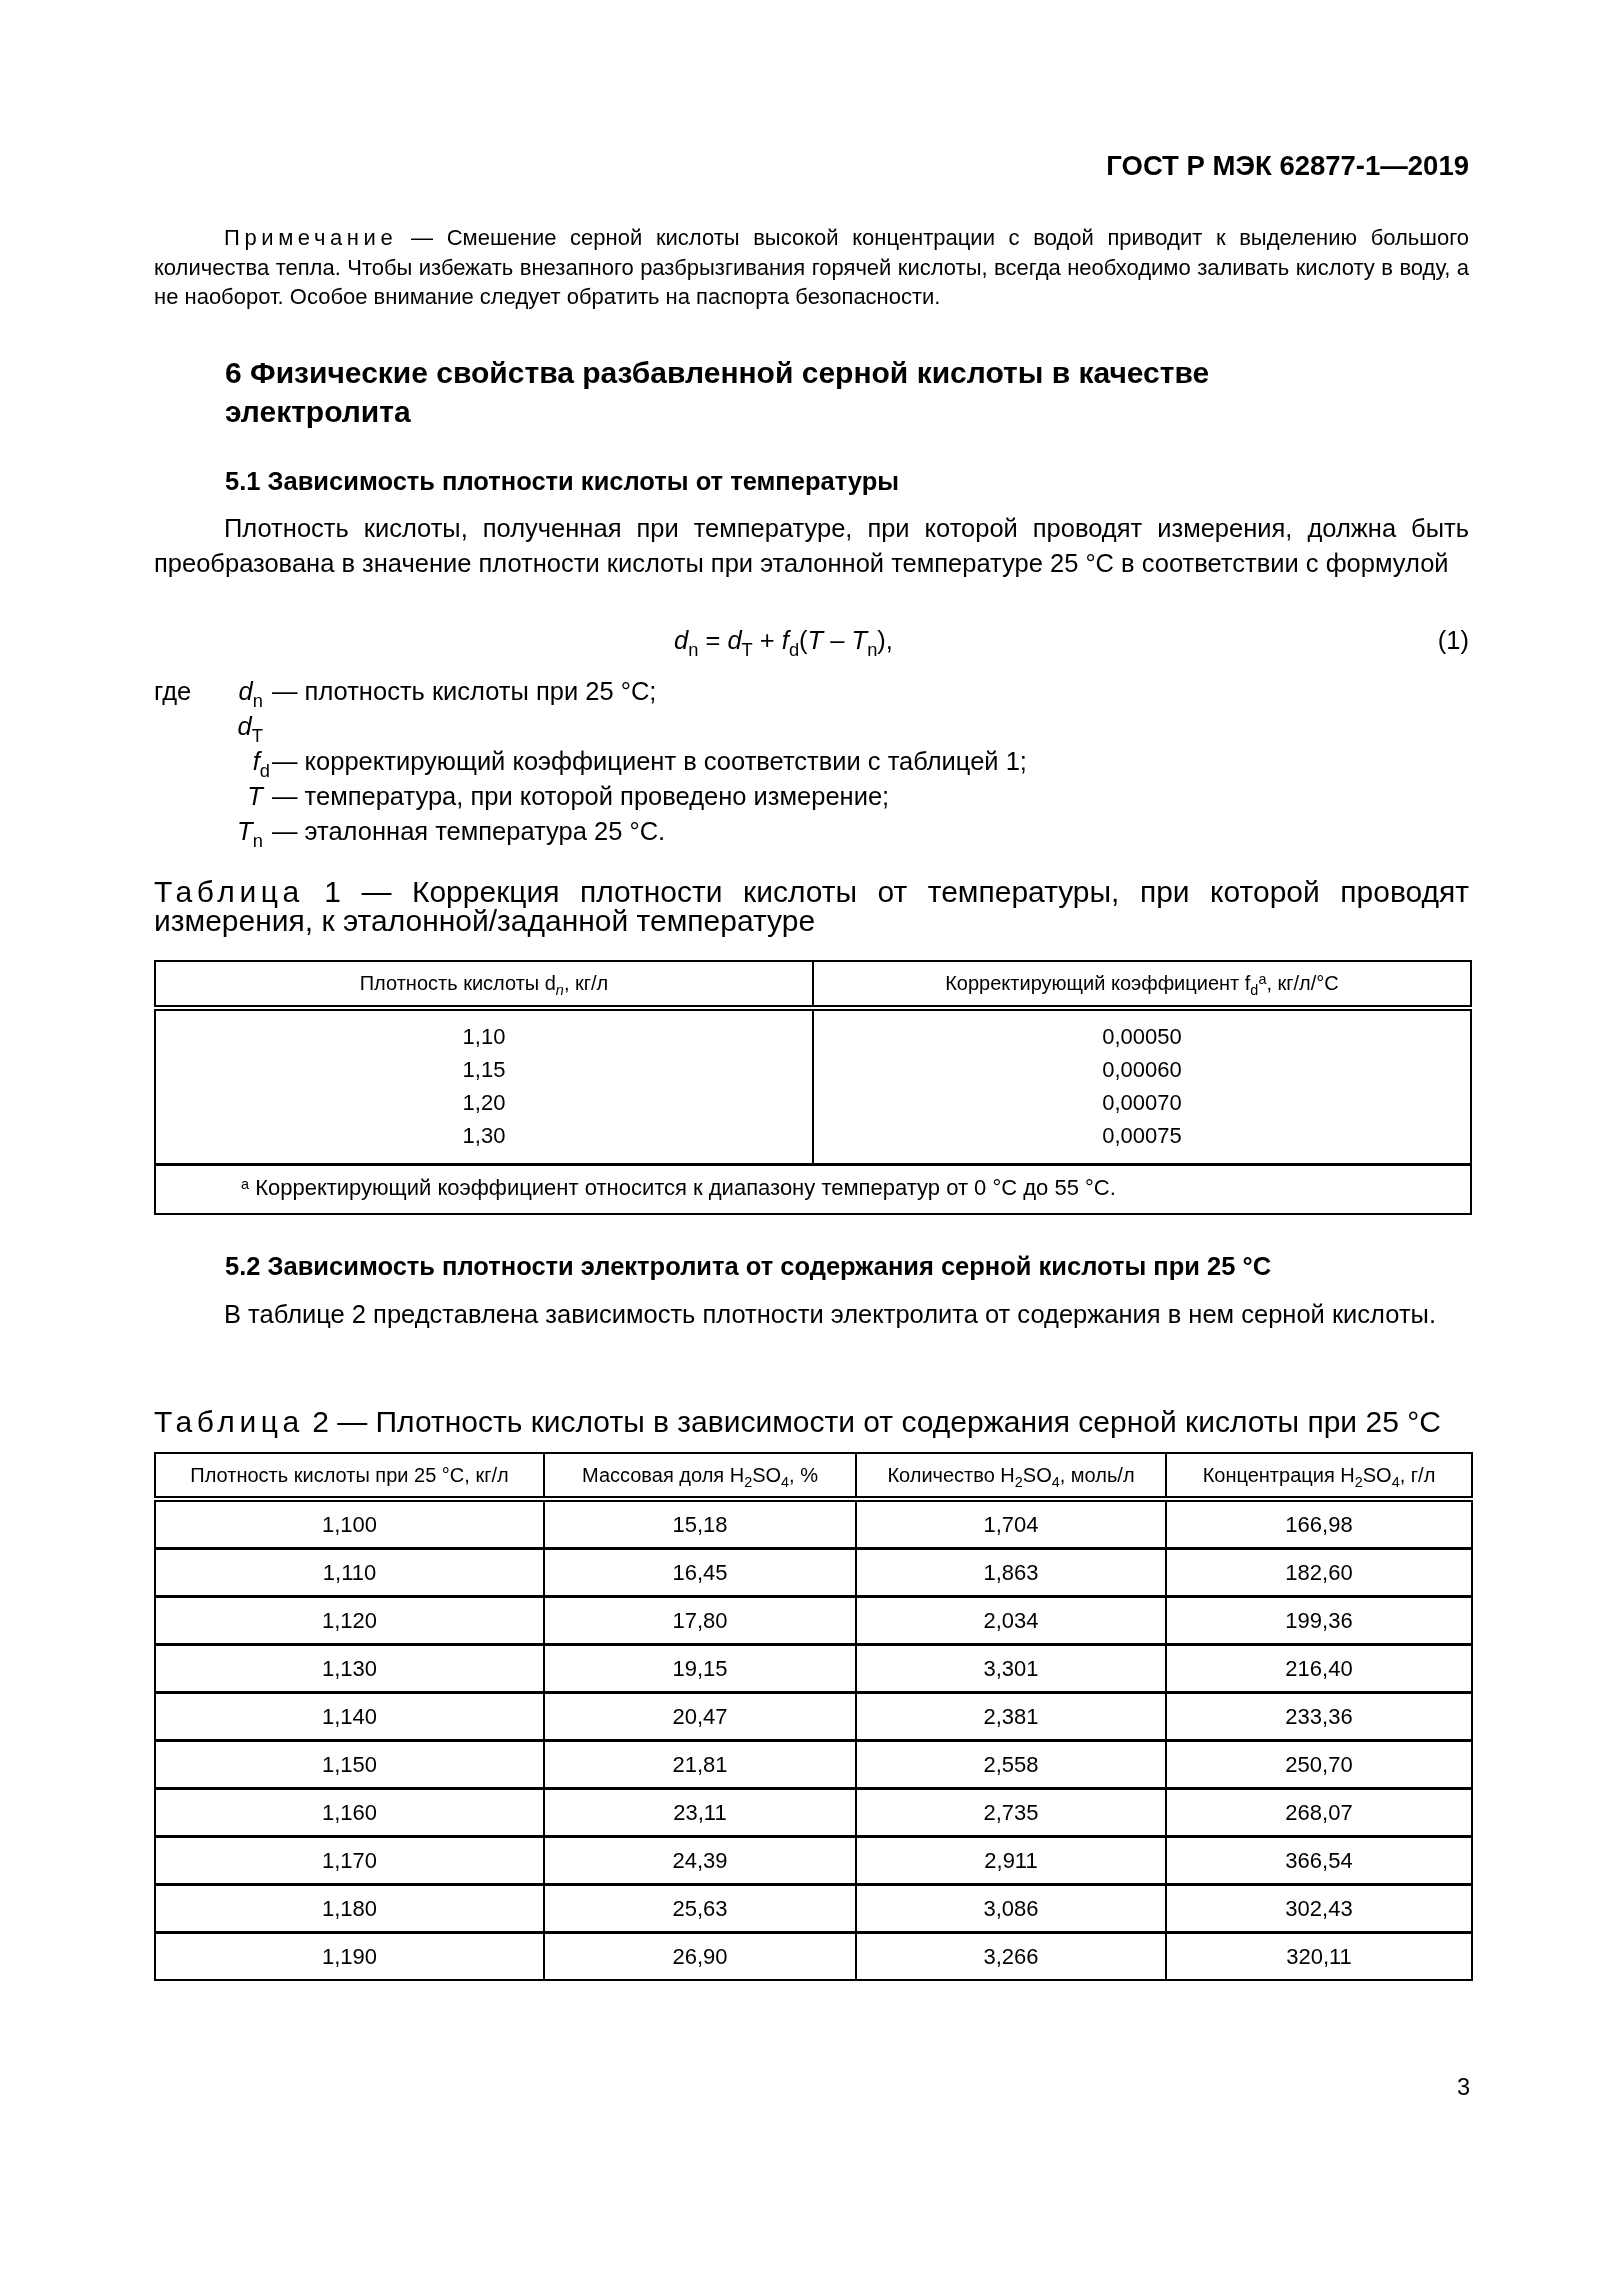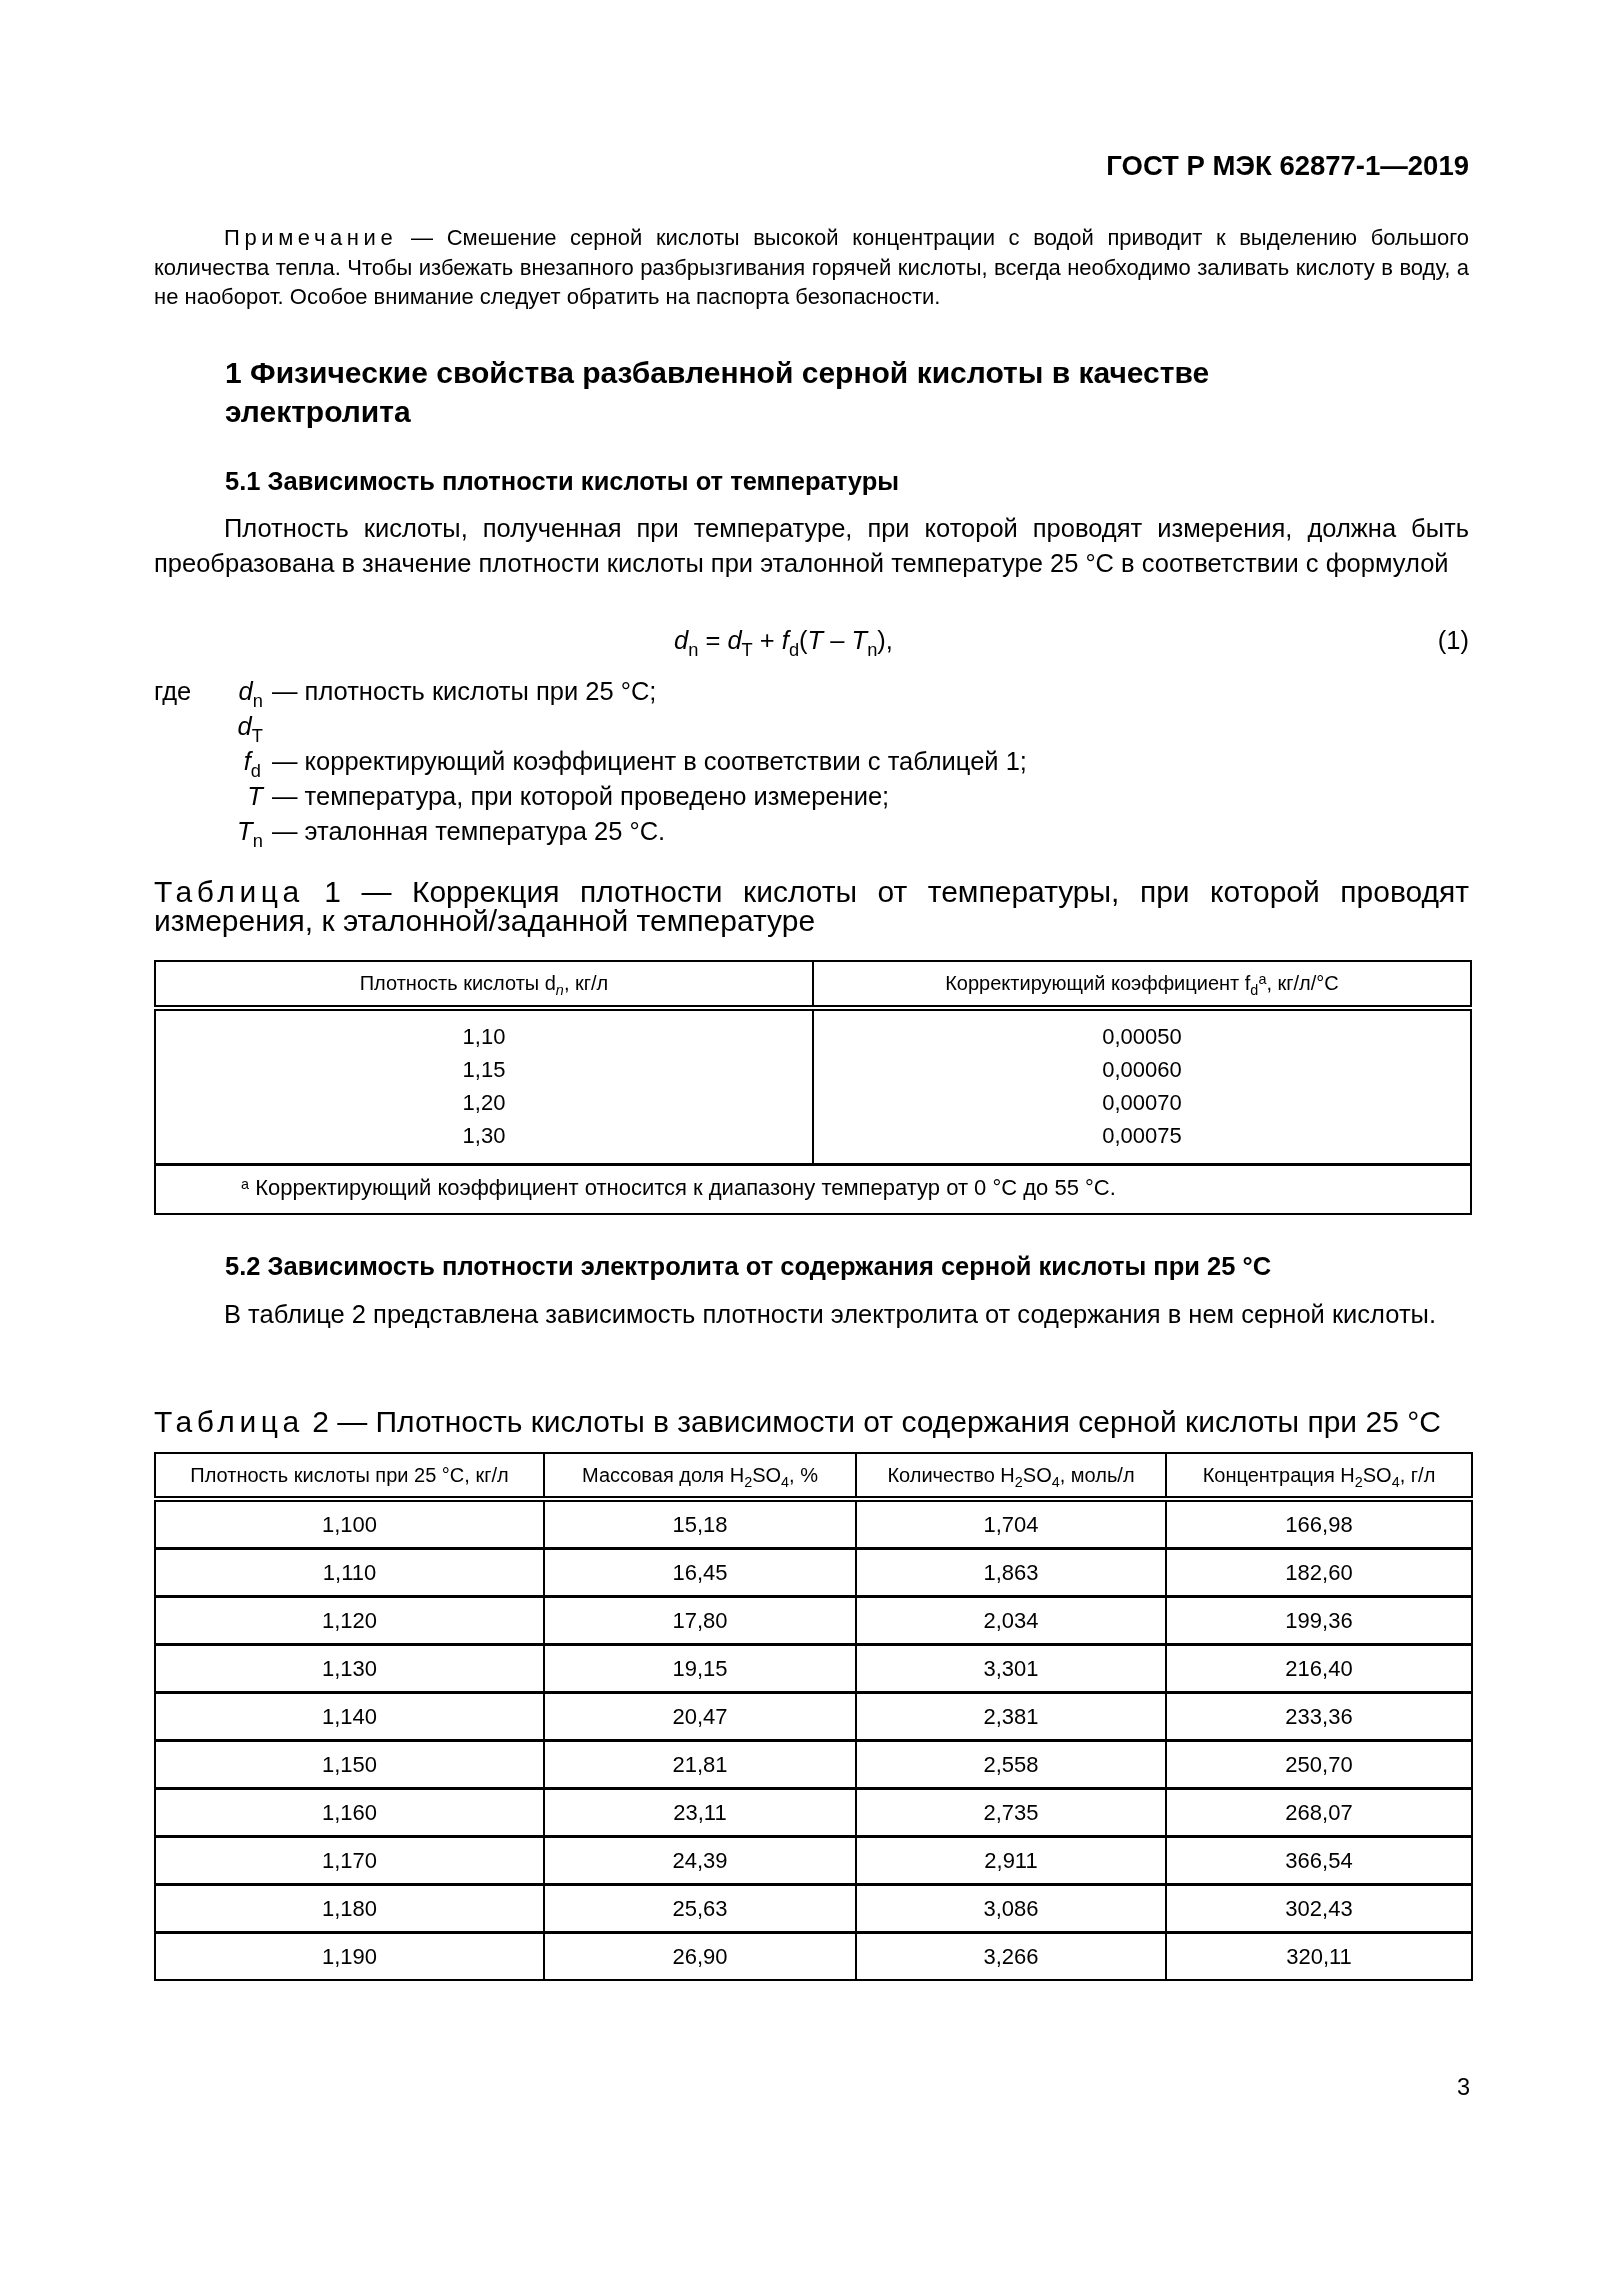--- a/index.html
+++ b/index.html
@@ -73,7 +73,7 @@
 <div class="abs note"><span class="spaced">Примечание</span><span> — </span><span>Смешение серной кислоты высокой концентрации с водой приводит к выделению большого количества тепла. Чтобы избежать внезапного разбрызгивания горячей кислоты, всегда необходимо заливать кислоту в воду, а не наоборот. Особое внимание следует обратить на паспорта безопасности.</span></div>
 
 <div class="abs h1">
-  <span>1  Физические свойства разбавленной серной кислоты в качестве</span>
+  <span>6  Физические свойства разбавленной серной кислоты в качестве</span>
   <span class="h1-line2">электролита</span>
 </div>
 

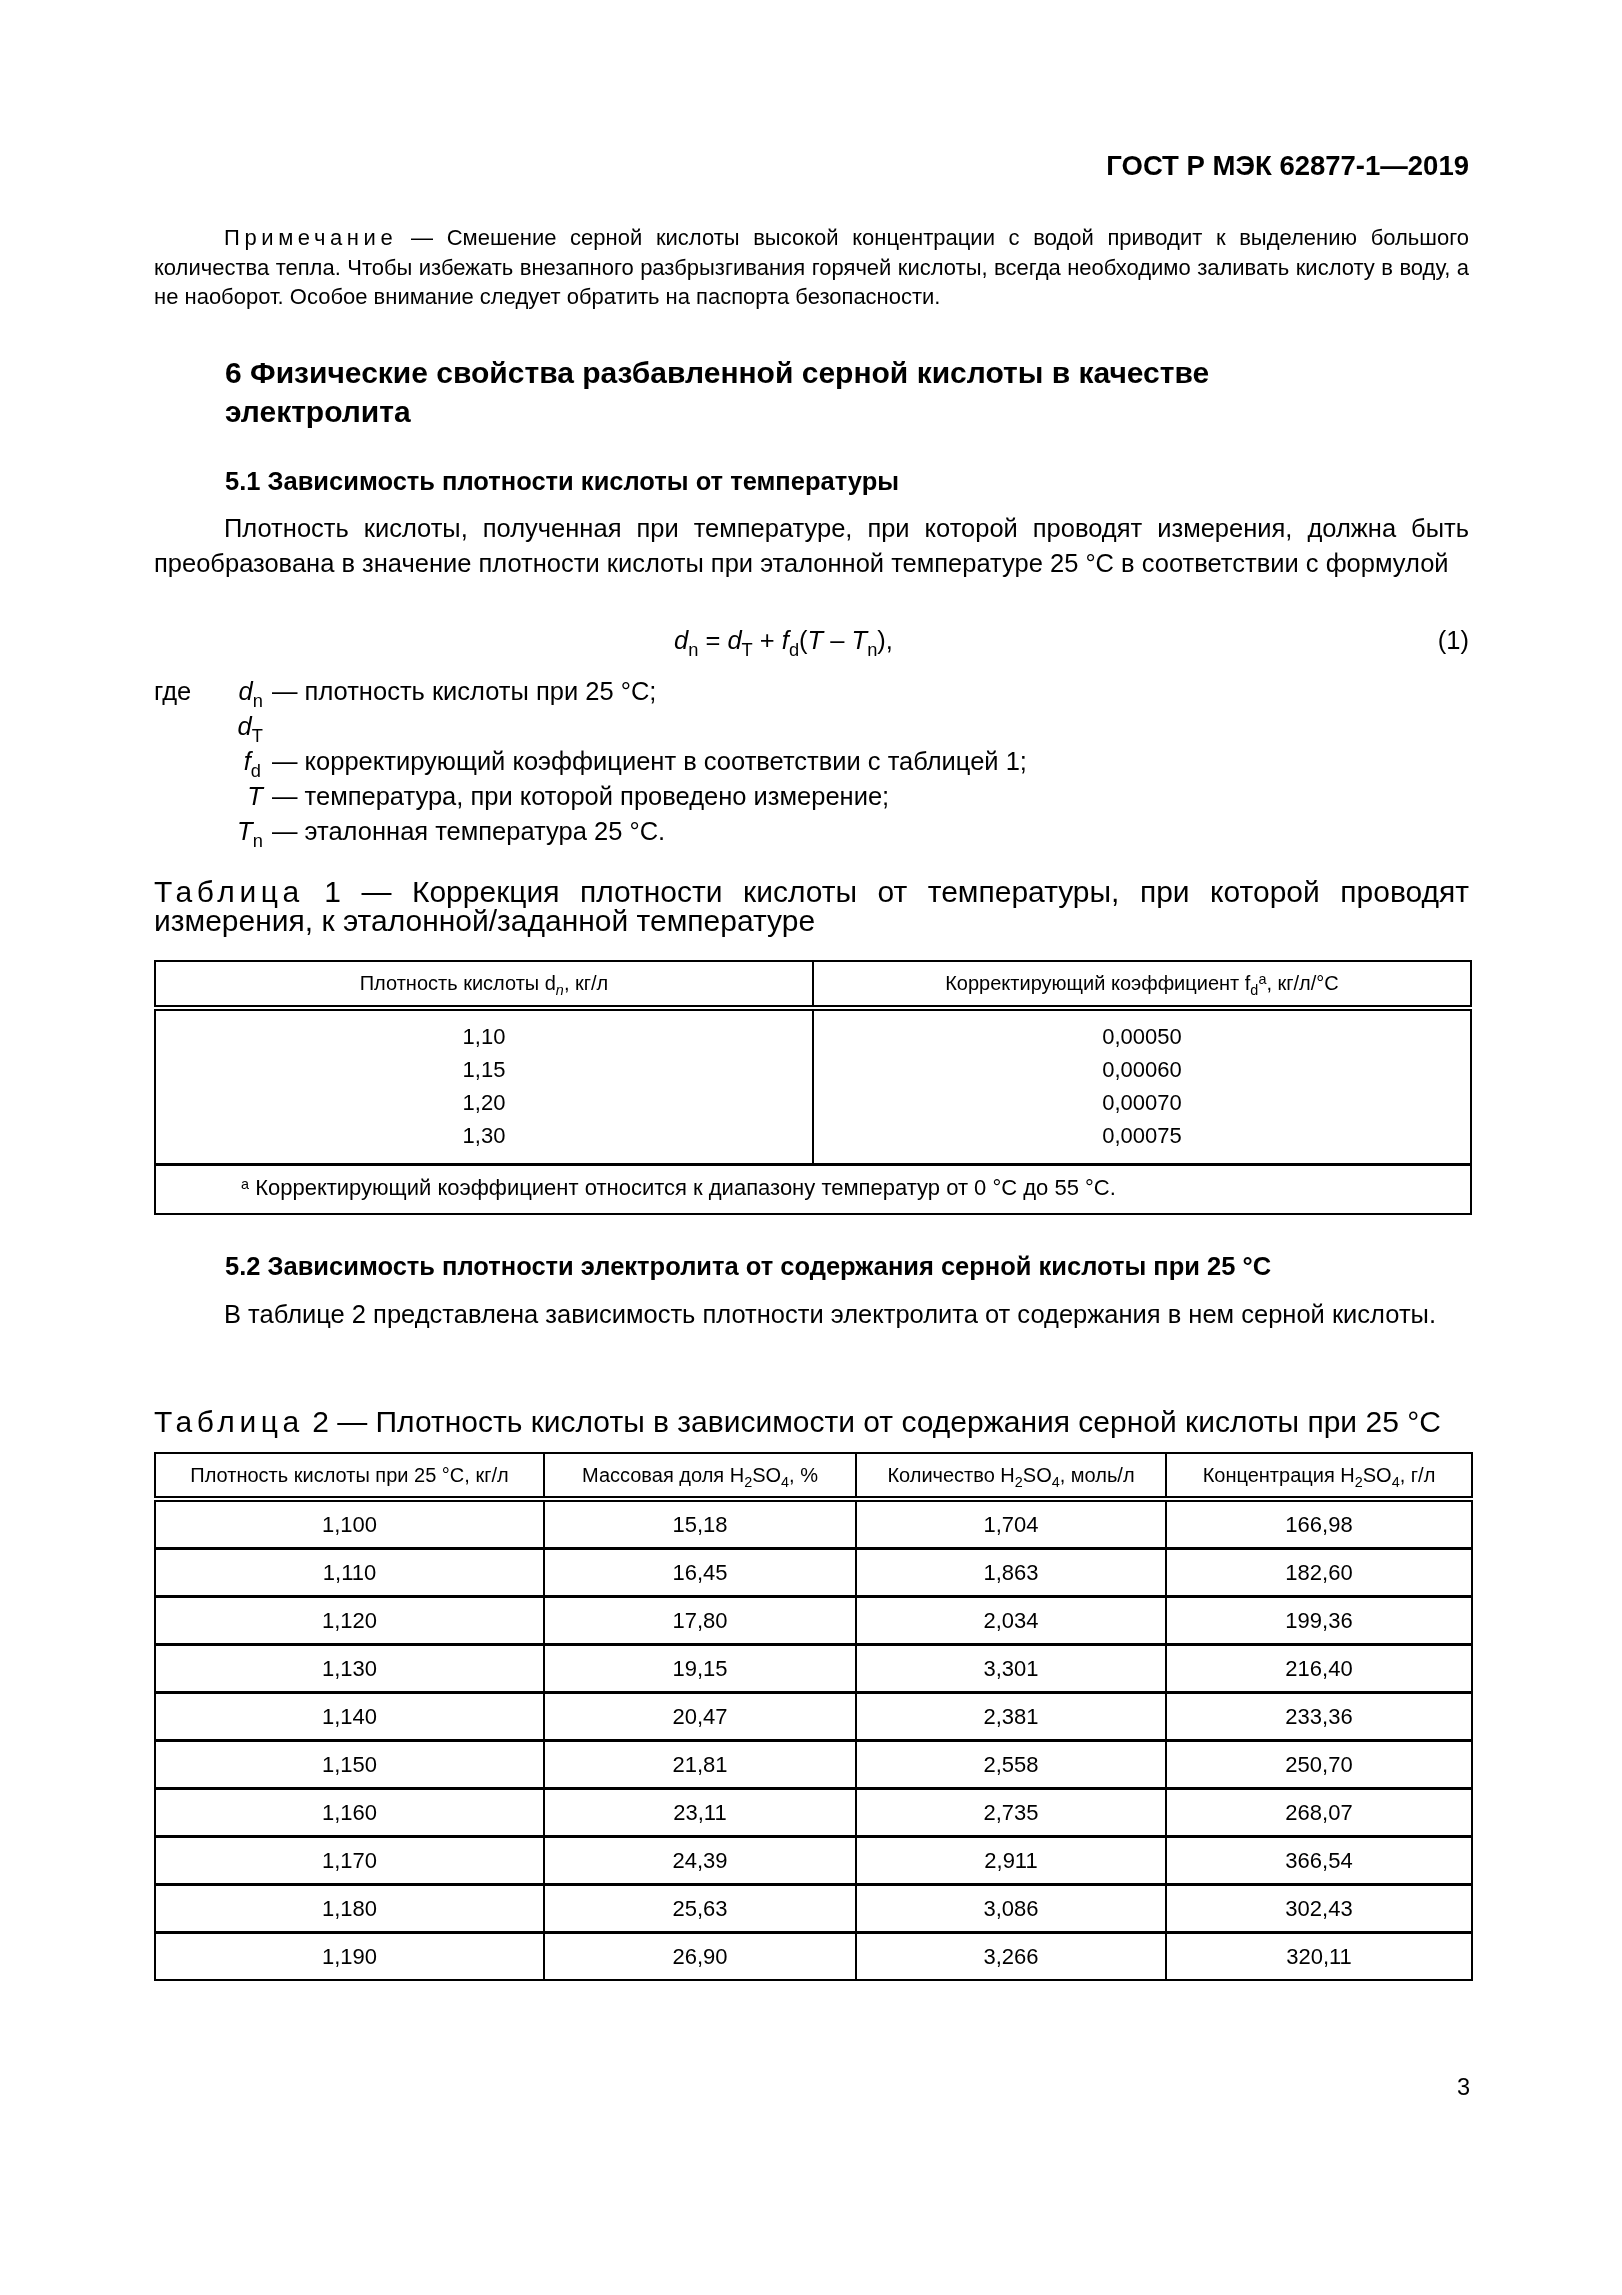--- a/index.html
+++ b/index.html
@@ -94,7 +94,7 @@
     <span class="symbox"><span class="sym" style="right:9.2px"><span>d</span><sub>T</sub></span></span>
   </div>
   <div class="lrow">
-    <span class="symbox"><span class="sym" style="right:11px"><span>f</span><sub>d</sub></span></span><span class="desc"><span>— </span><span>корректирующий коэффициент в соответствии с таблицей 1;</span></span>
+    <span class="symbox"><span class="sym" style="right:2px"><span>f</span><sub>d</sub></span></span><span class="desc"><span>— </span><span>корректирующий коэффициент в соответствии с таблицей 1;</span></span>
   </div>
   <div class="lrow">
     <span class="symbox"><span class="sym" style="right:9.2px"><span>T</span><sub></sub></span></span><span class="desc"><span>— </span><span>температура, при которой проведено измерение;</span></span>

